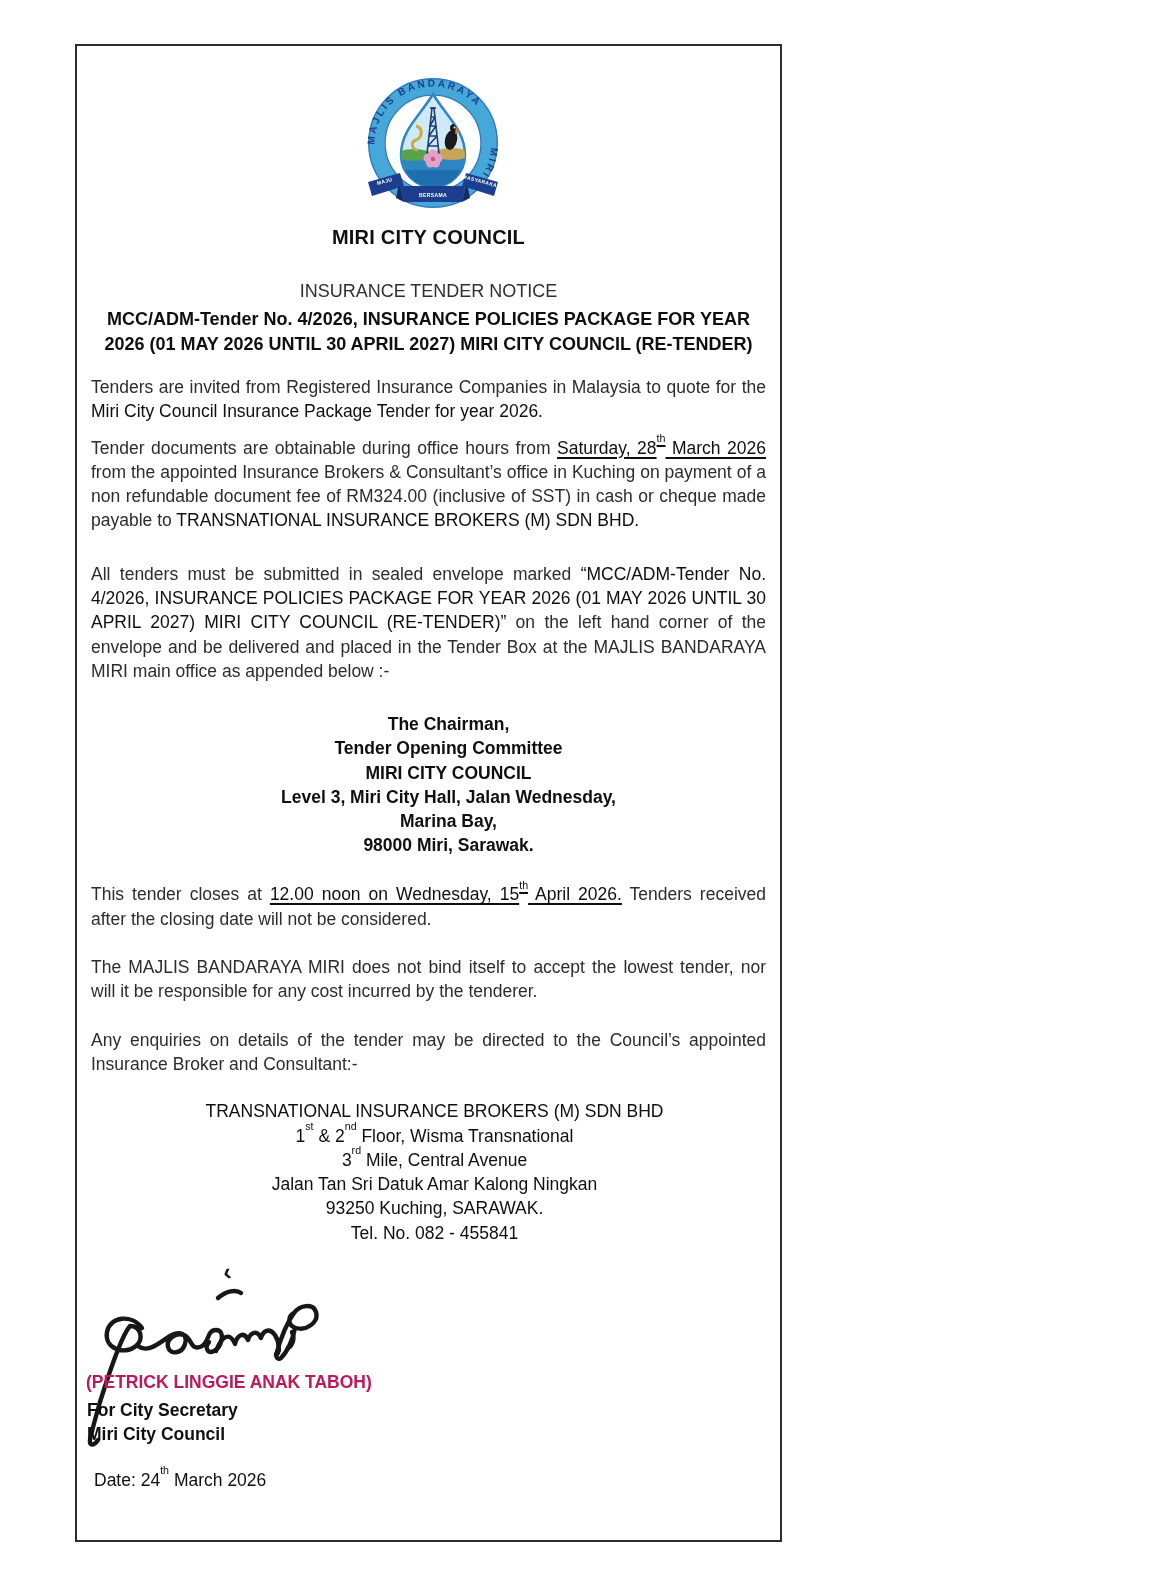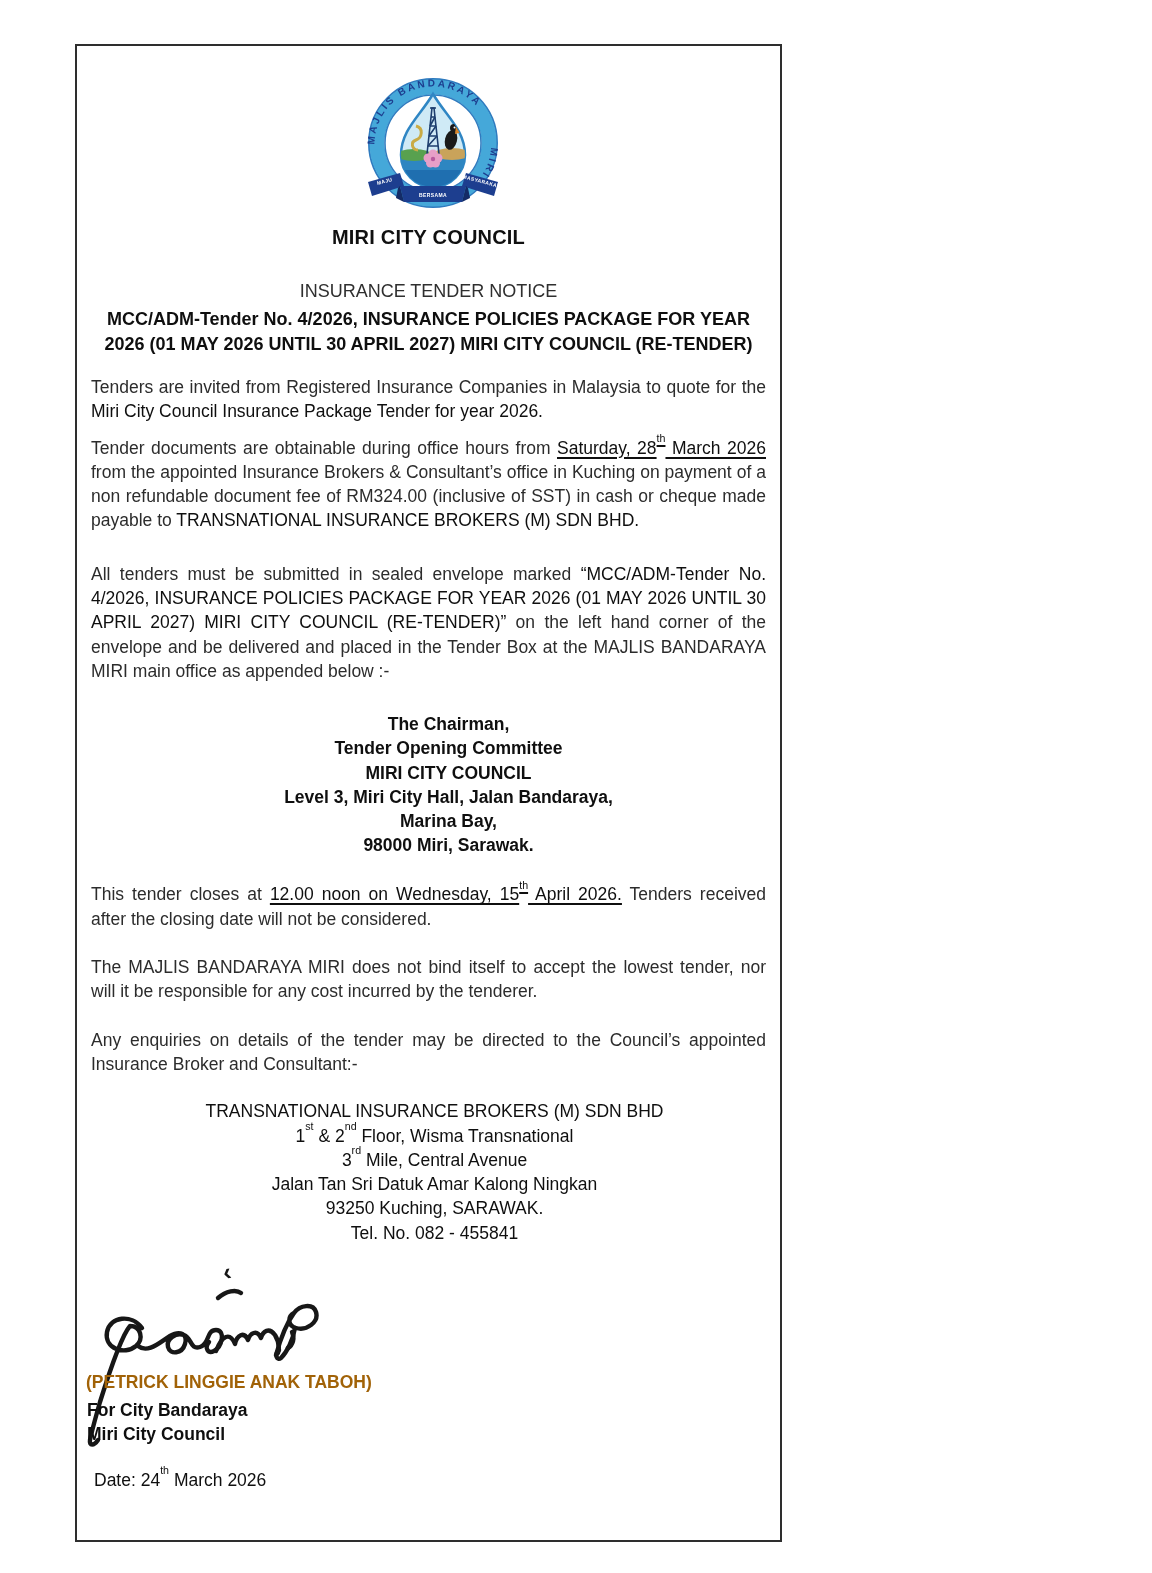--- a/index.html
+++ b/index.html
@@ -125,7 +125,7 @@
         <div class="ln">The Chairman,</div>
         <div class="ln">Tender Opening Committee</div>
         <div class="ln">MIRI CITY COUNCIL</div>
-        <div class="ln">Level 3, Miri City Hall, Jalan Bandaraya,</div>
+        <div class="ln">Level 3, Miri City Hall, Jalan Wednesday,</div>
         <div class="ln">Marina Bay,</div>
         <div class="ln">98000 Miri, Sarawak.</div>
       </div>

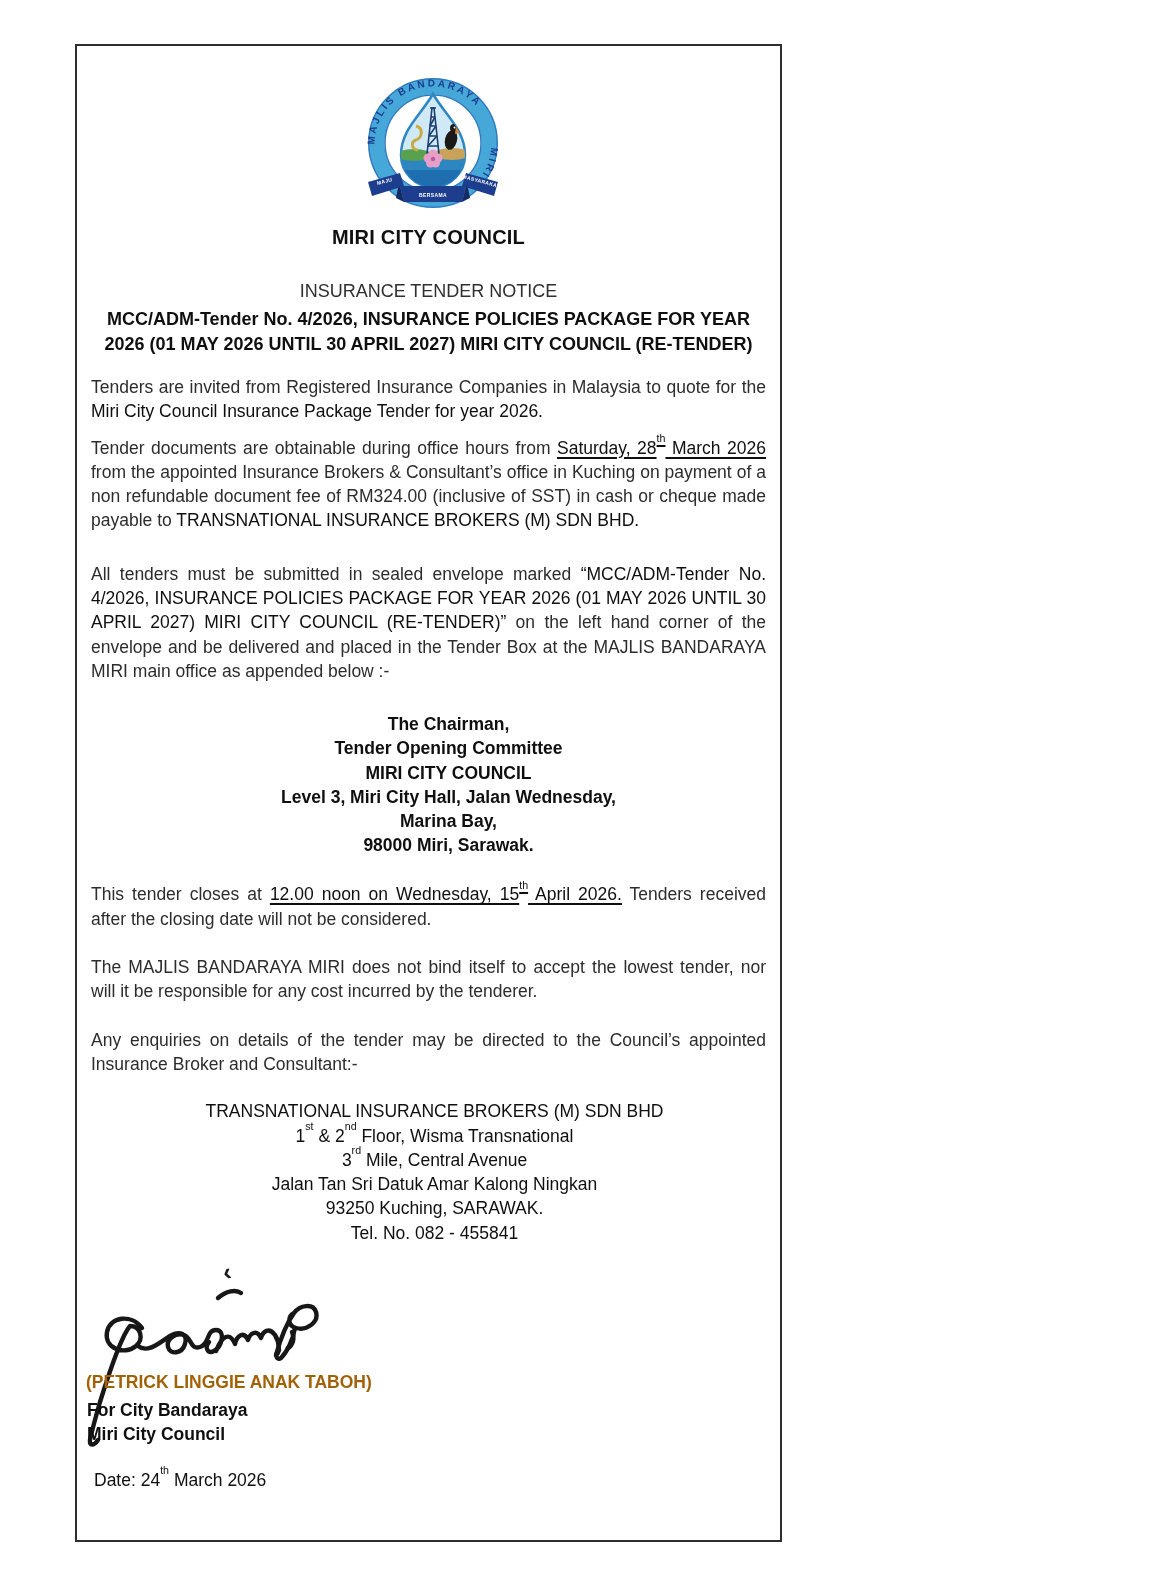--- a/index.html
+++ b/index.html
@@ -26,7 +26,7 @@
   .sig-svg{position:absolute;left:3px;top:1234px;}
   .stray-mark{position:absolute;left:146px;top:1212px;font-size:24px;color:#161616;
               transform:rotate(-12deg);font-weight:bold;}
-  .sig-name{position:absolute;left:9px;top:1326px;font-size:17.5px;font-weight:bold;color:#a16207;white-space:nowrap;}
+  .sig-name{position:absolute;left:9px;top:1326px;font-size:17.5px;font-weight:bold;color:#be185d;white-space:nowrap;}
   .sig-role{position:absolute;left:10px;top:1354px;font-size:17.5px;font-weight:bold;color:#0f0f0f;}
   .sig-org{position:absolute;left:10px;top:1378px;font-size:17.5px;font-weight:bold;color:#0f0f0f;}
   .sig-date{position:absolute;left:17px;top:1424px;font-size:17.5px;font-weight:bold;color:#0f0f0f;}

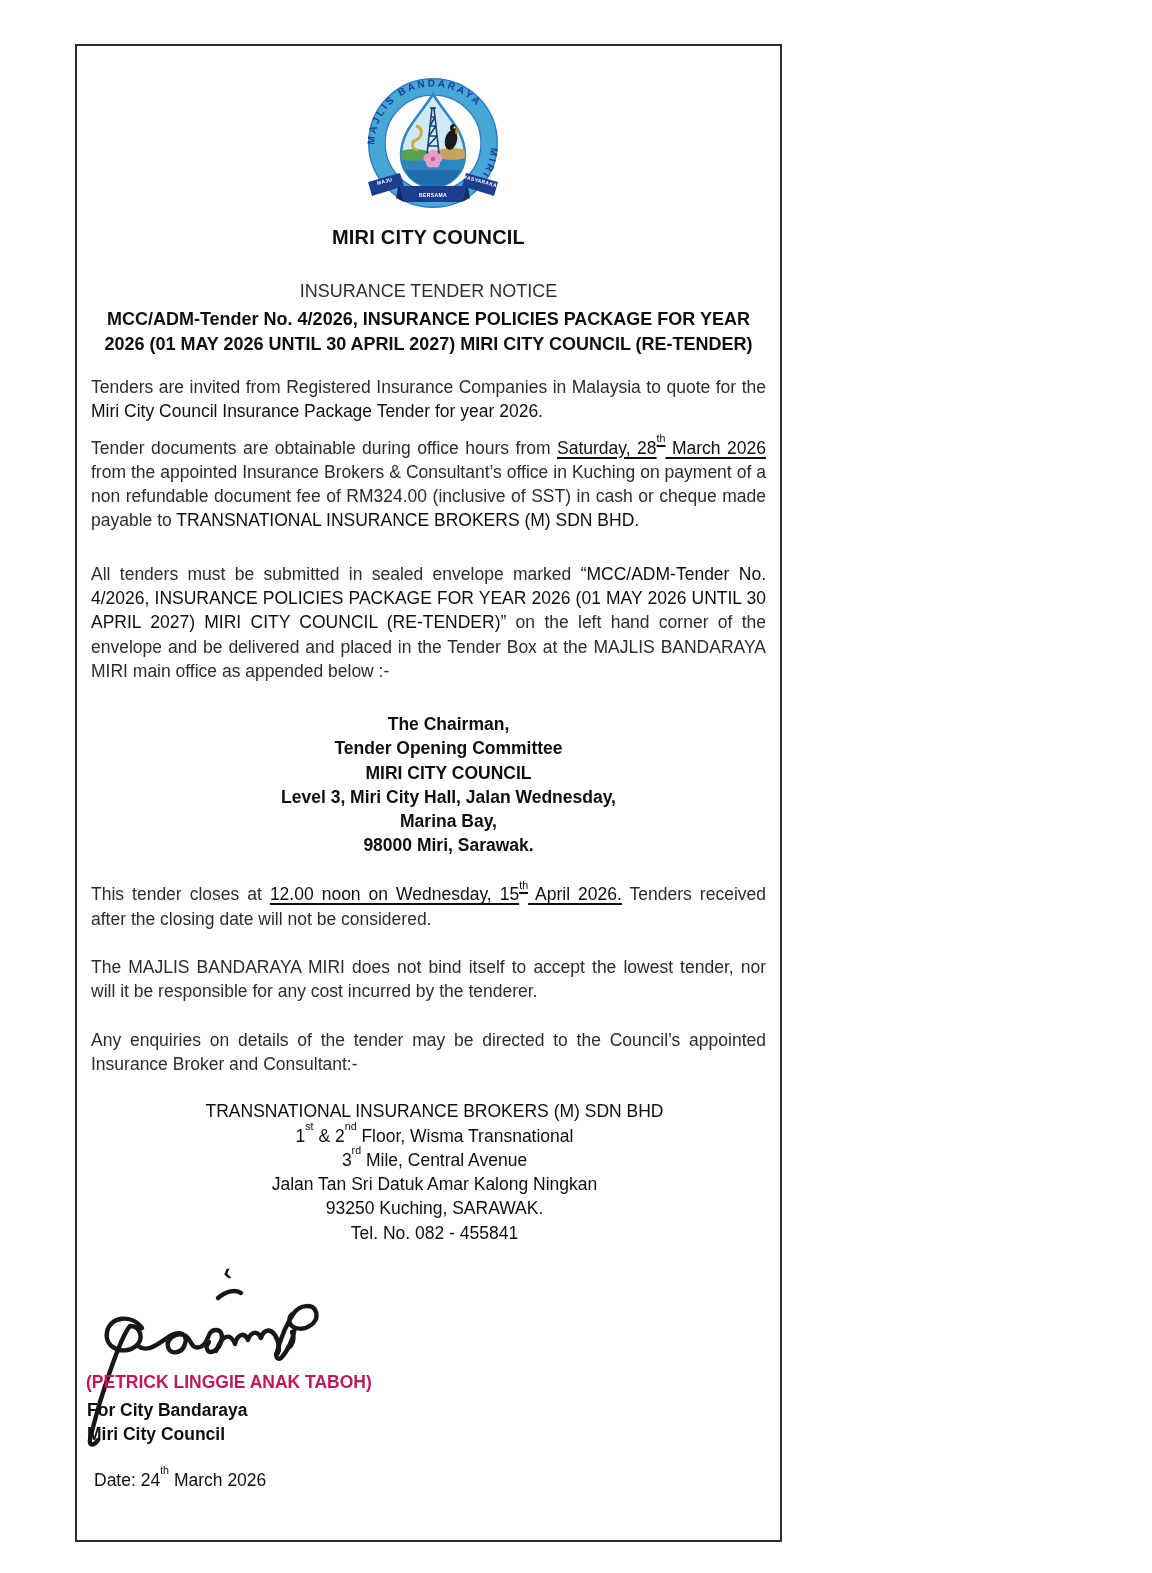--- a/index.html
+++ b/index.html
@@ -165,7 +165,7 @@
     </svg>
 
     <div class="sig-name">(PETRICK LINGGIE ANAK TABOH)</div>
-    <div class="sig-role">For City Bandaraya</div>
+    <div class="sig-role">For City Secretary</div>
     <div class="sig-org">Miri City Council</div>
     <div class="sig-date"><span class="b">Date: 24</span><sup class="b">th</sup><span class="b"> March 2026</span></div>
 

